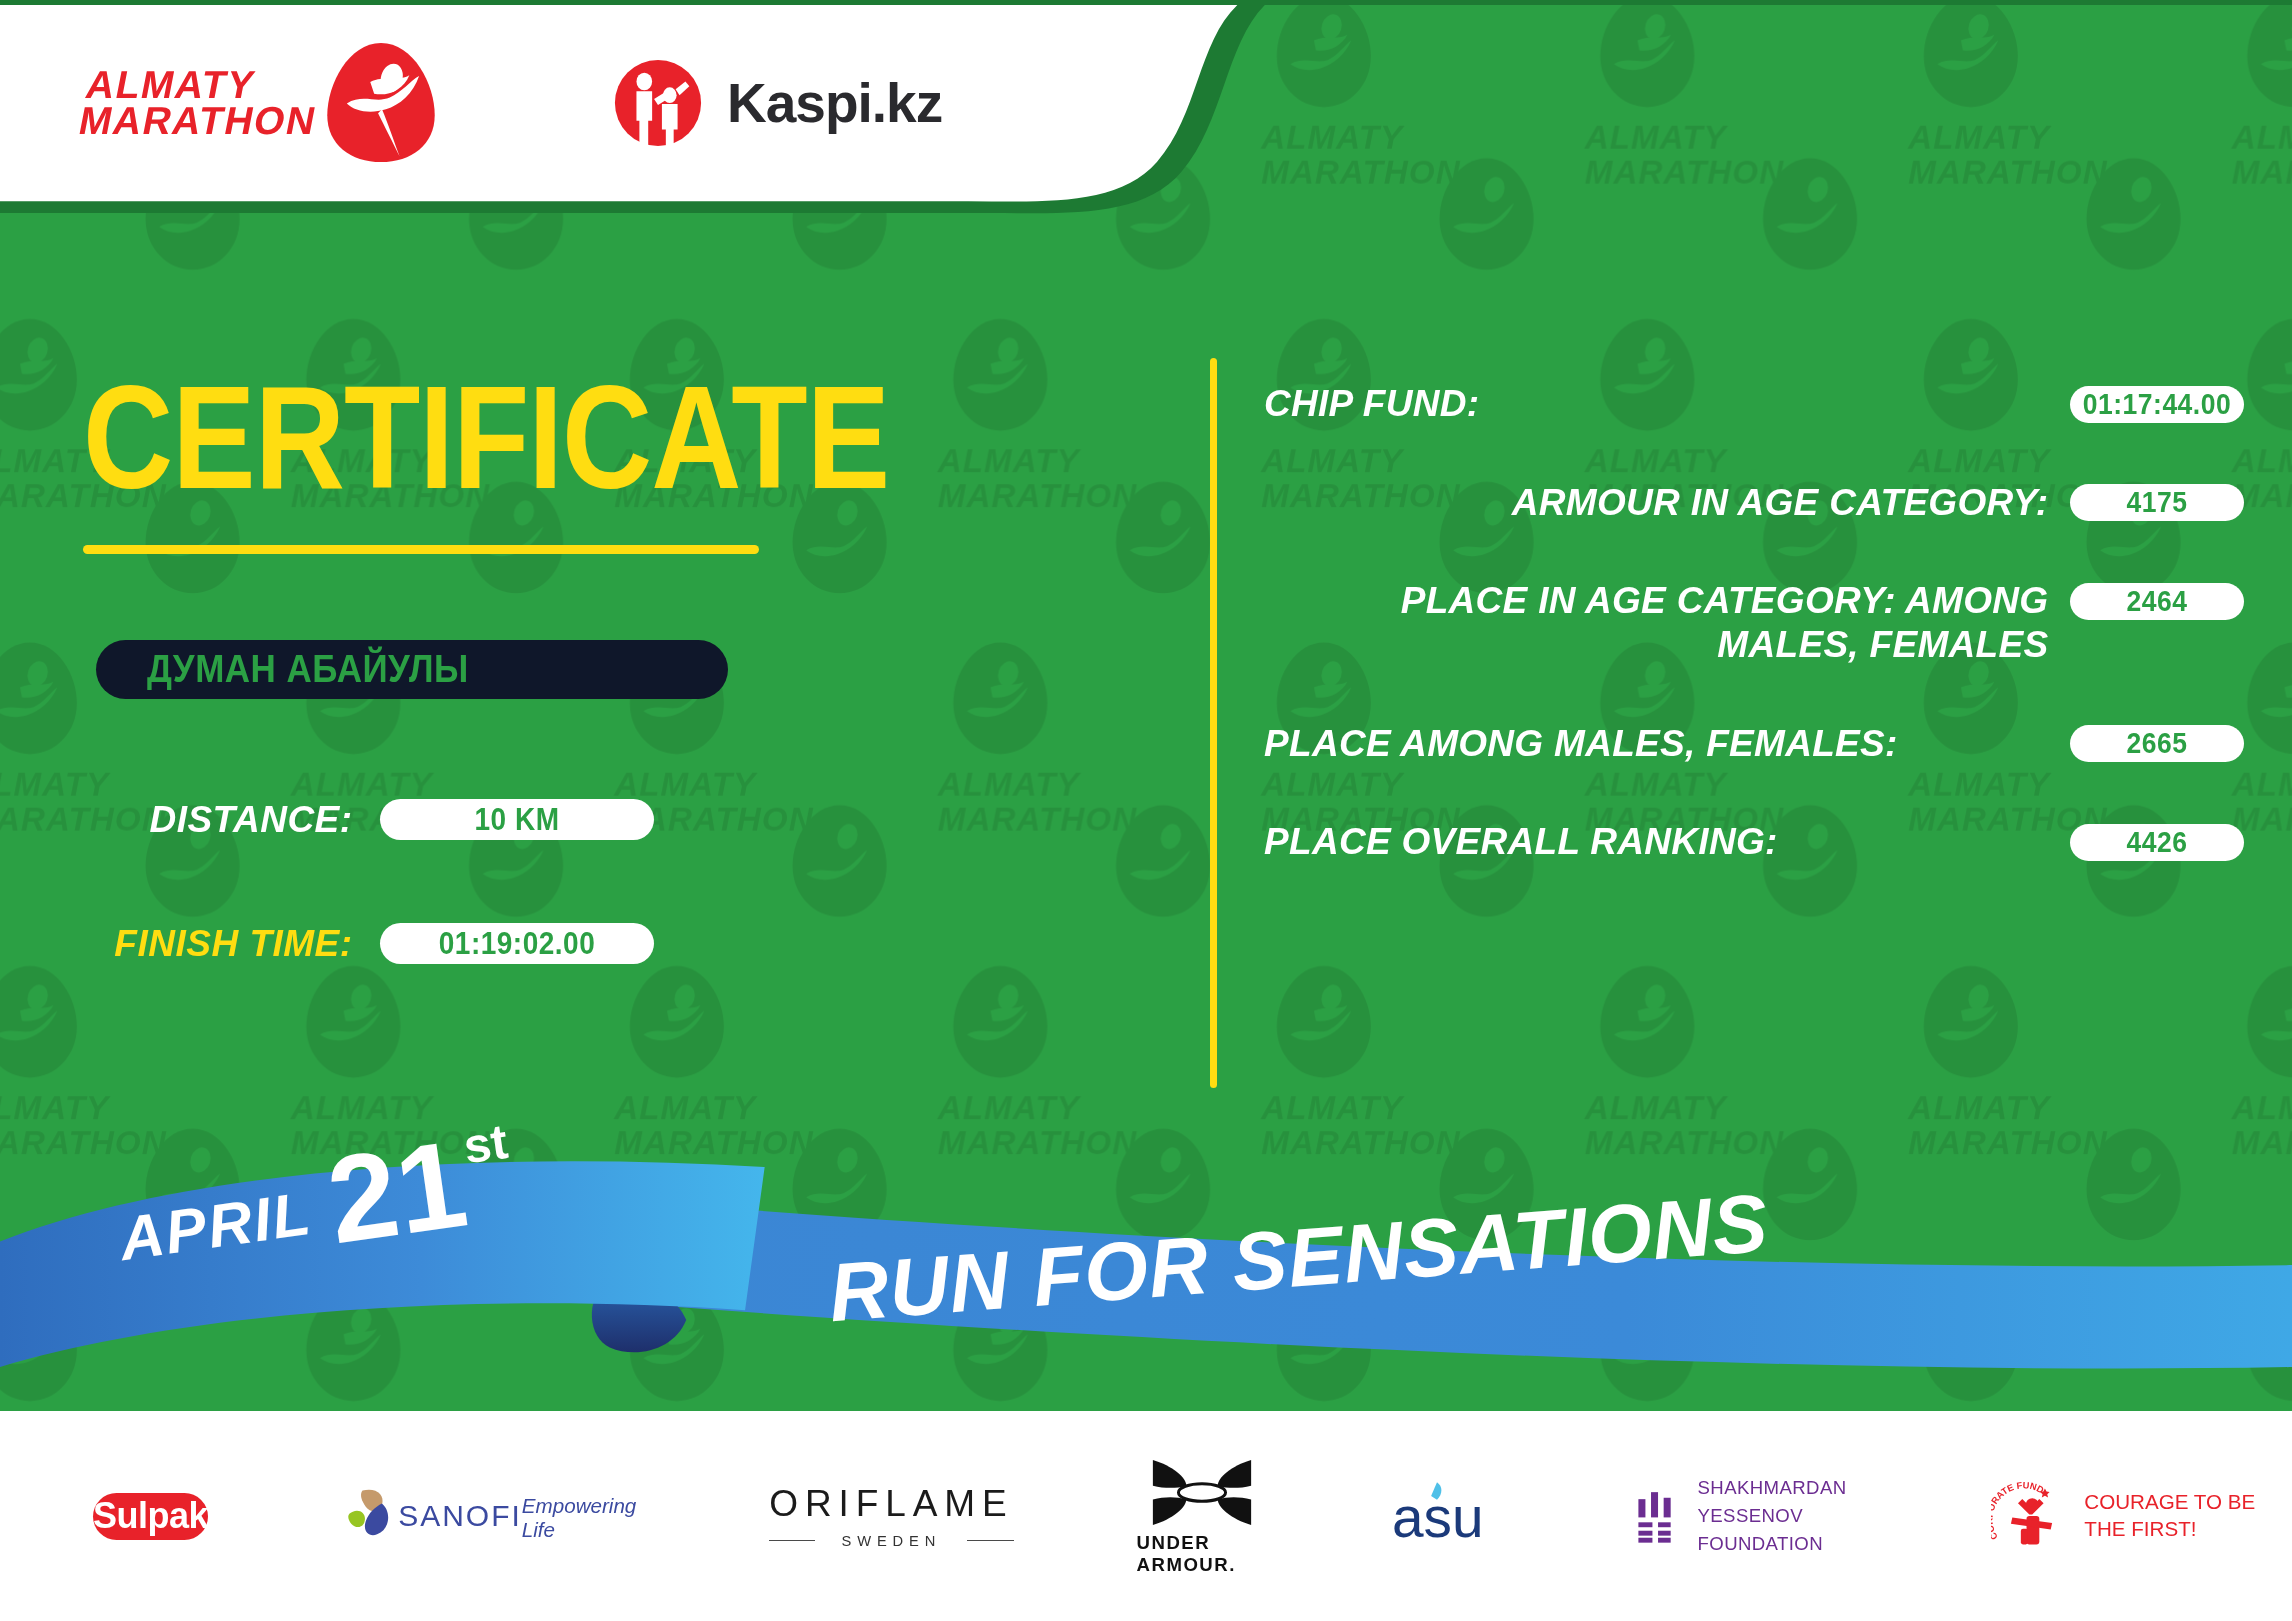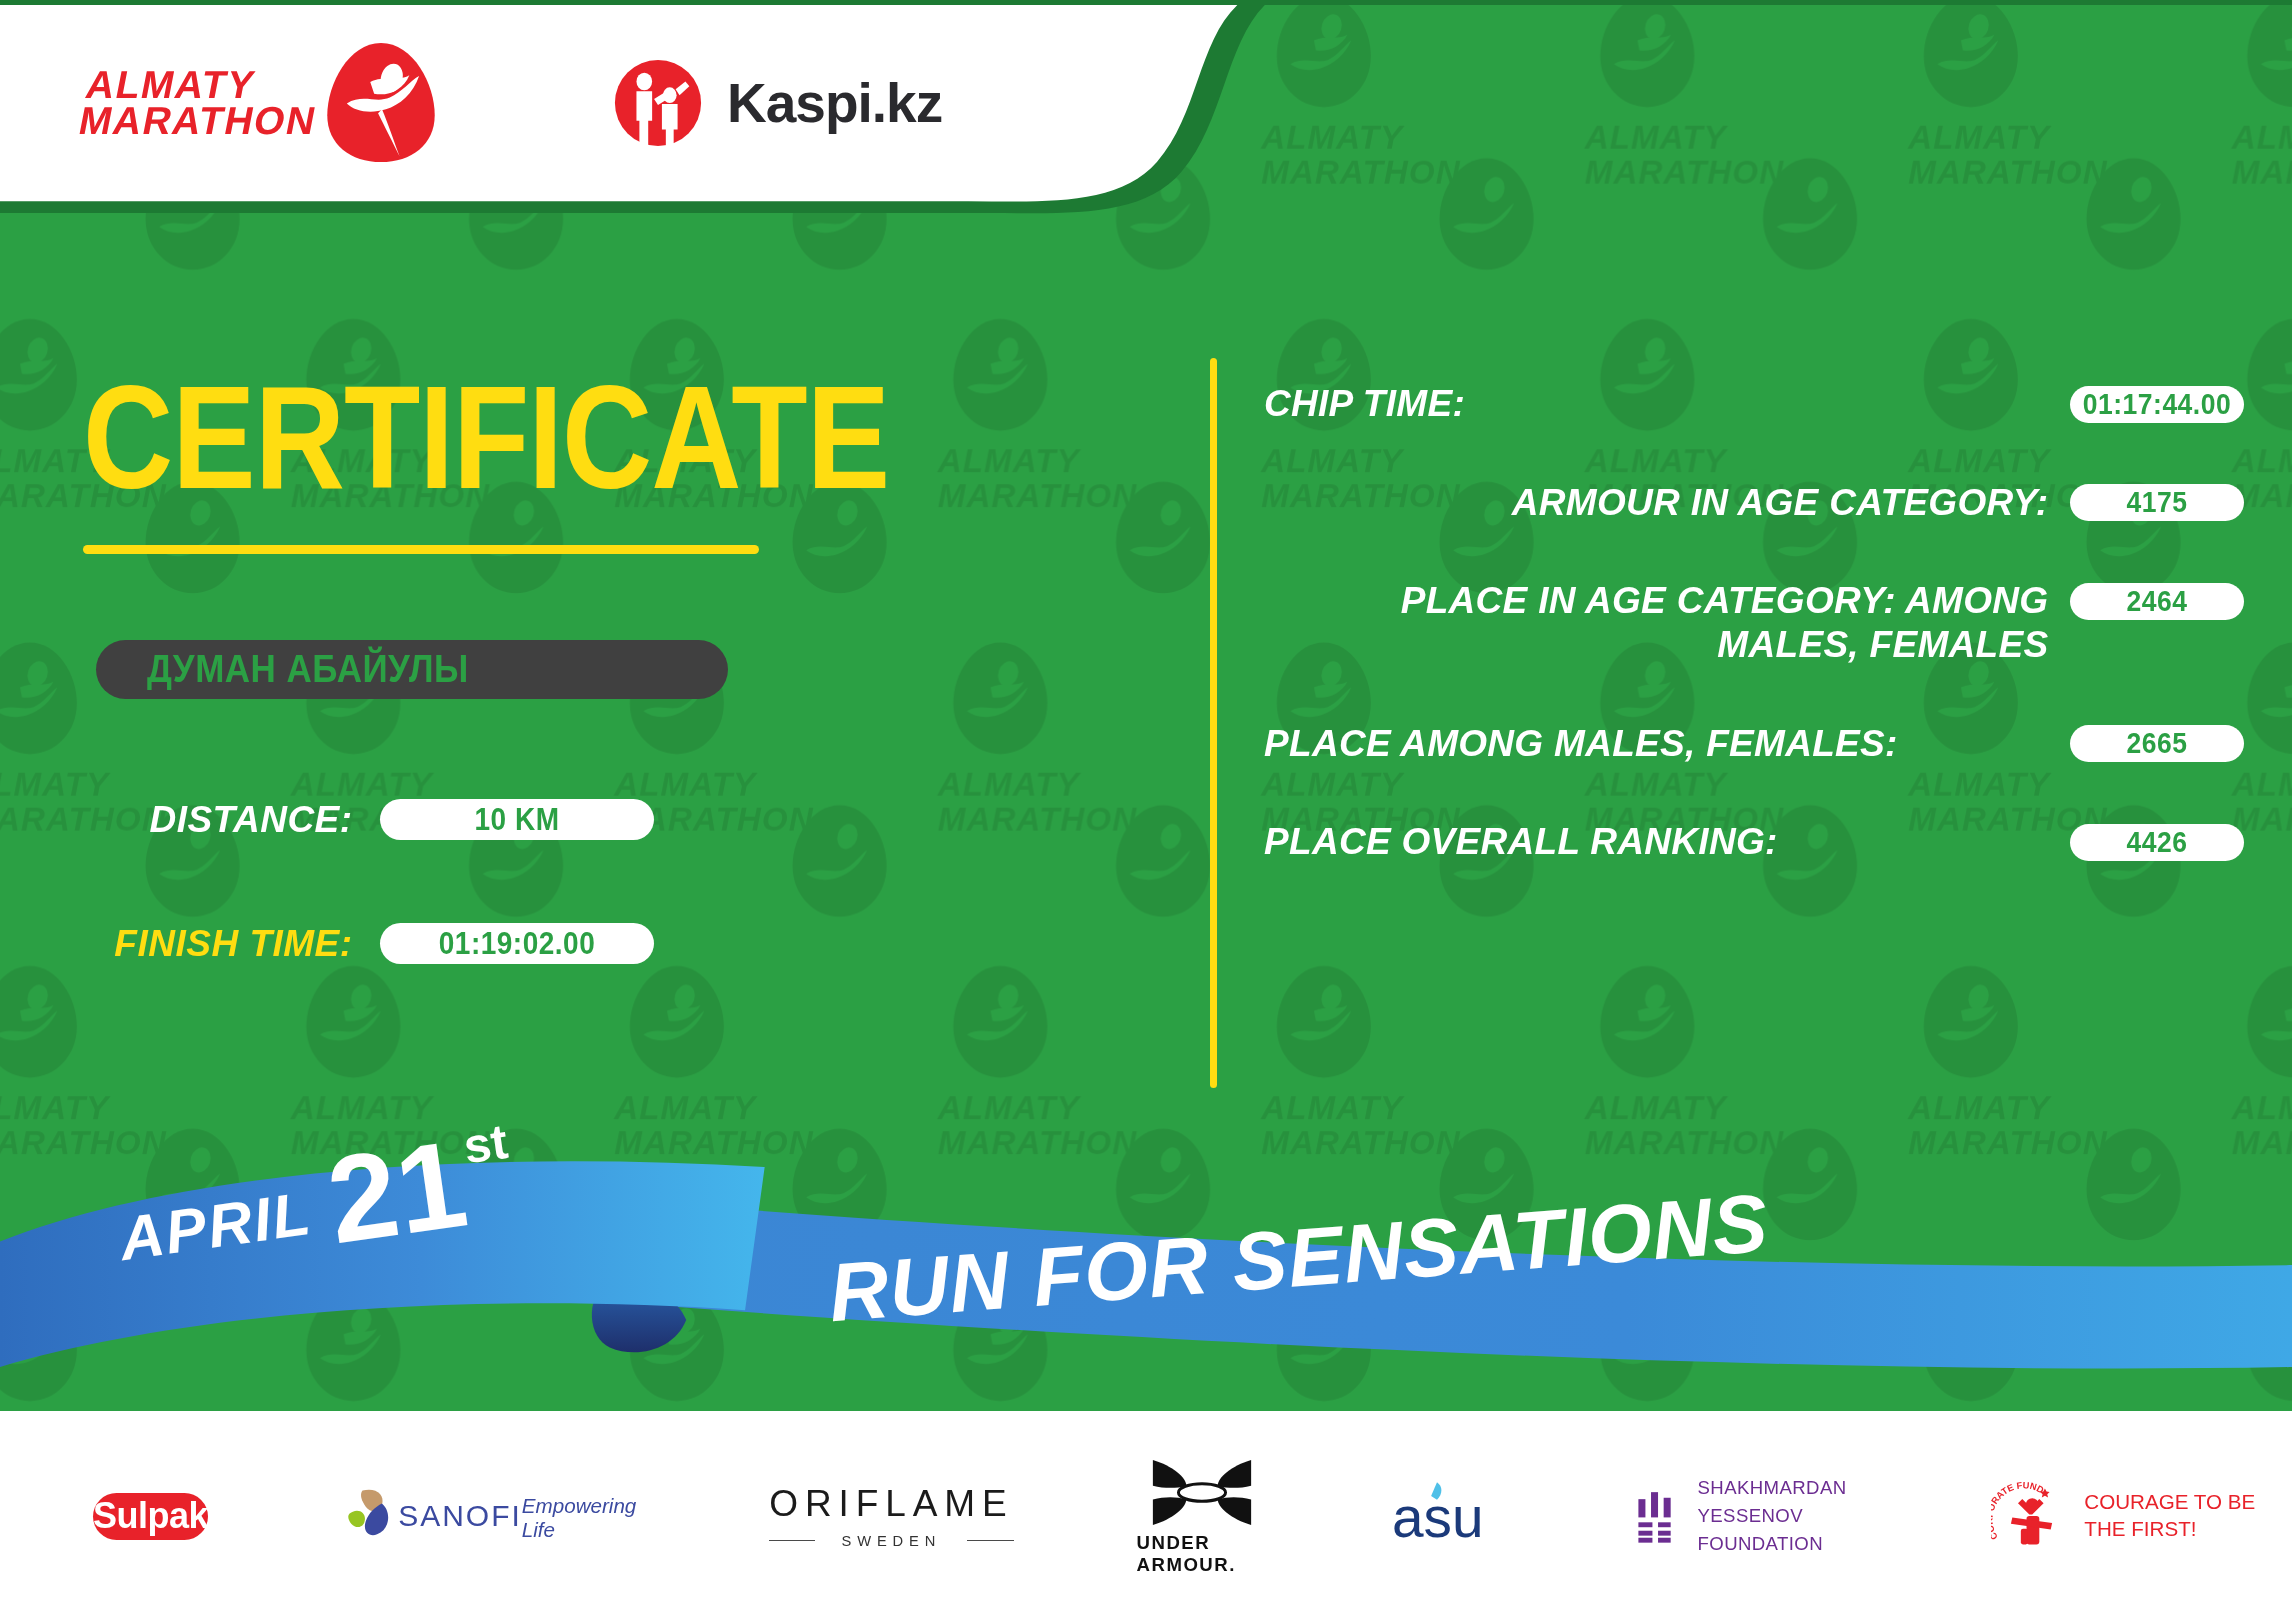--- a/index.html
+++ b/index.html
@@ -327,7 +327,7 @@
     <div class="right-col">
 
       <div class="rrow">
-        <div class="rrow-label">CHIP TIME:</div>
+        <div class="rrow-label">CHIP FUND:</div>
         <div class="rpill">
           <span class="rpill-val">01:17:44.00</span>
         </div>

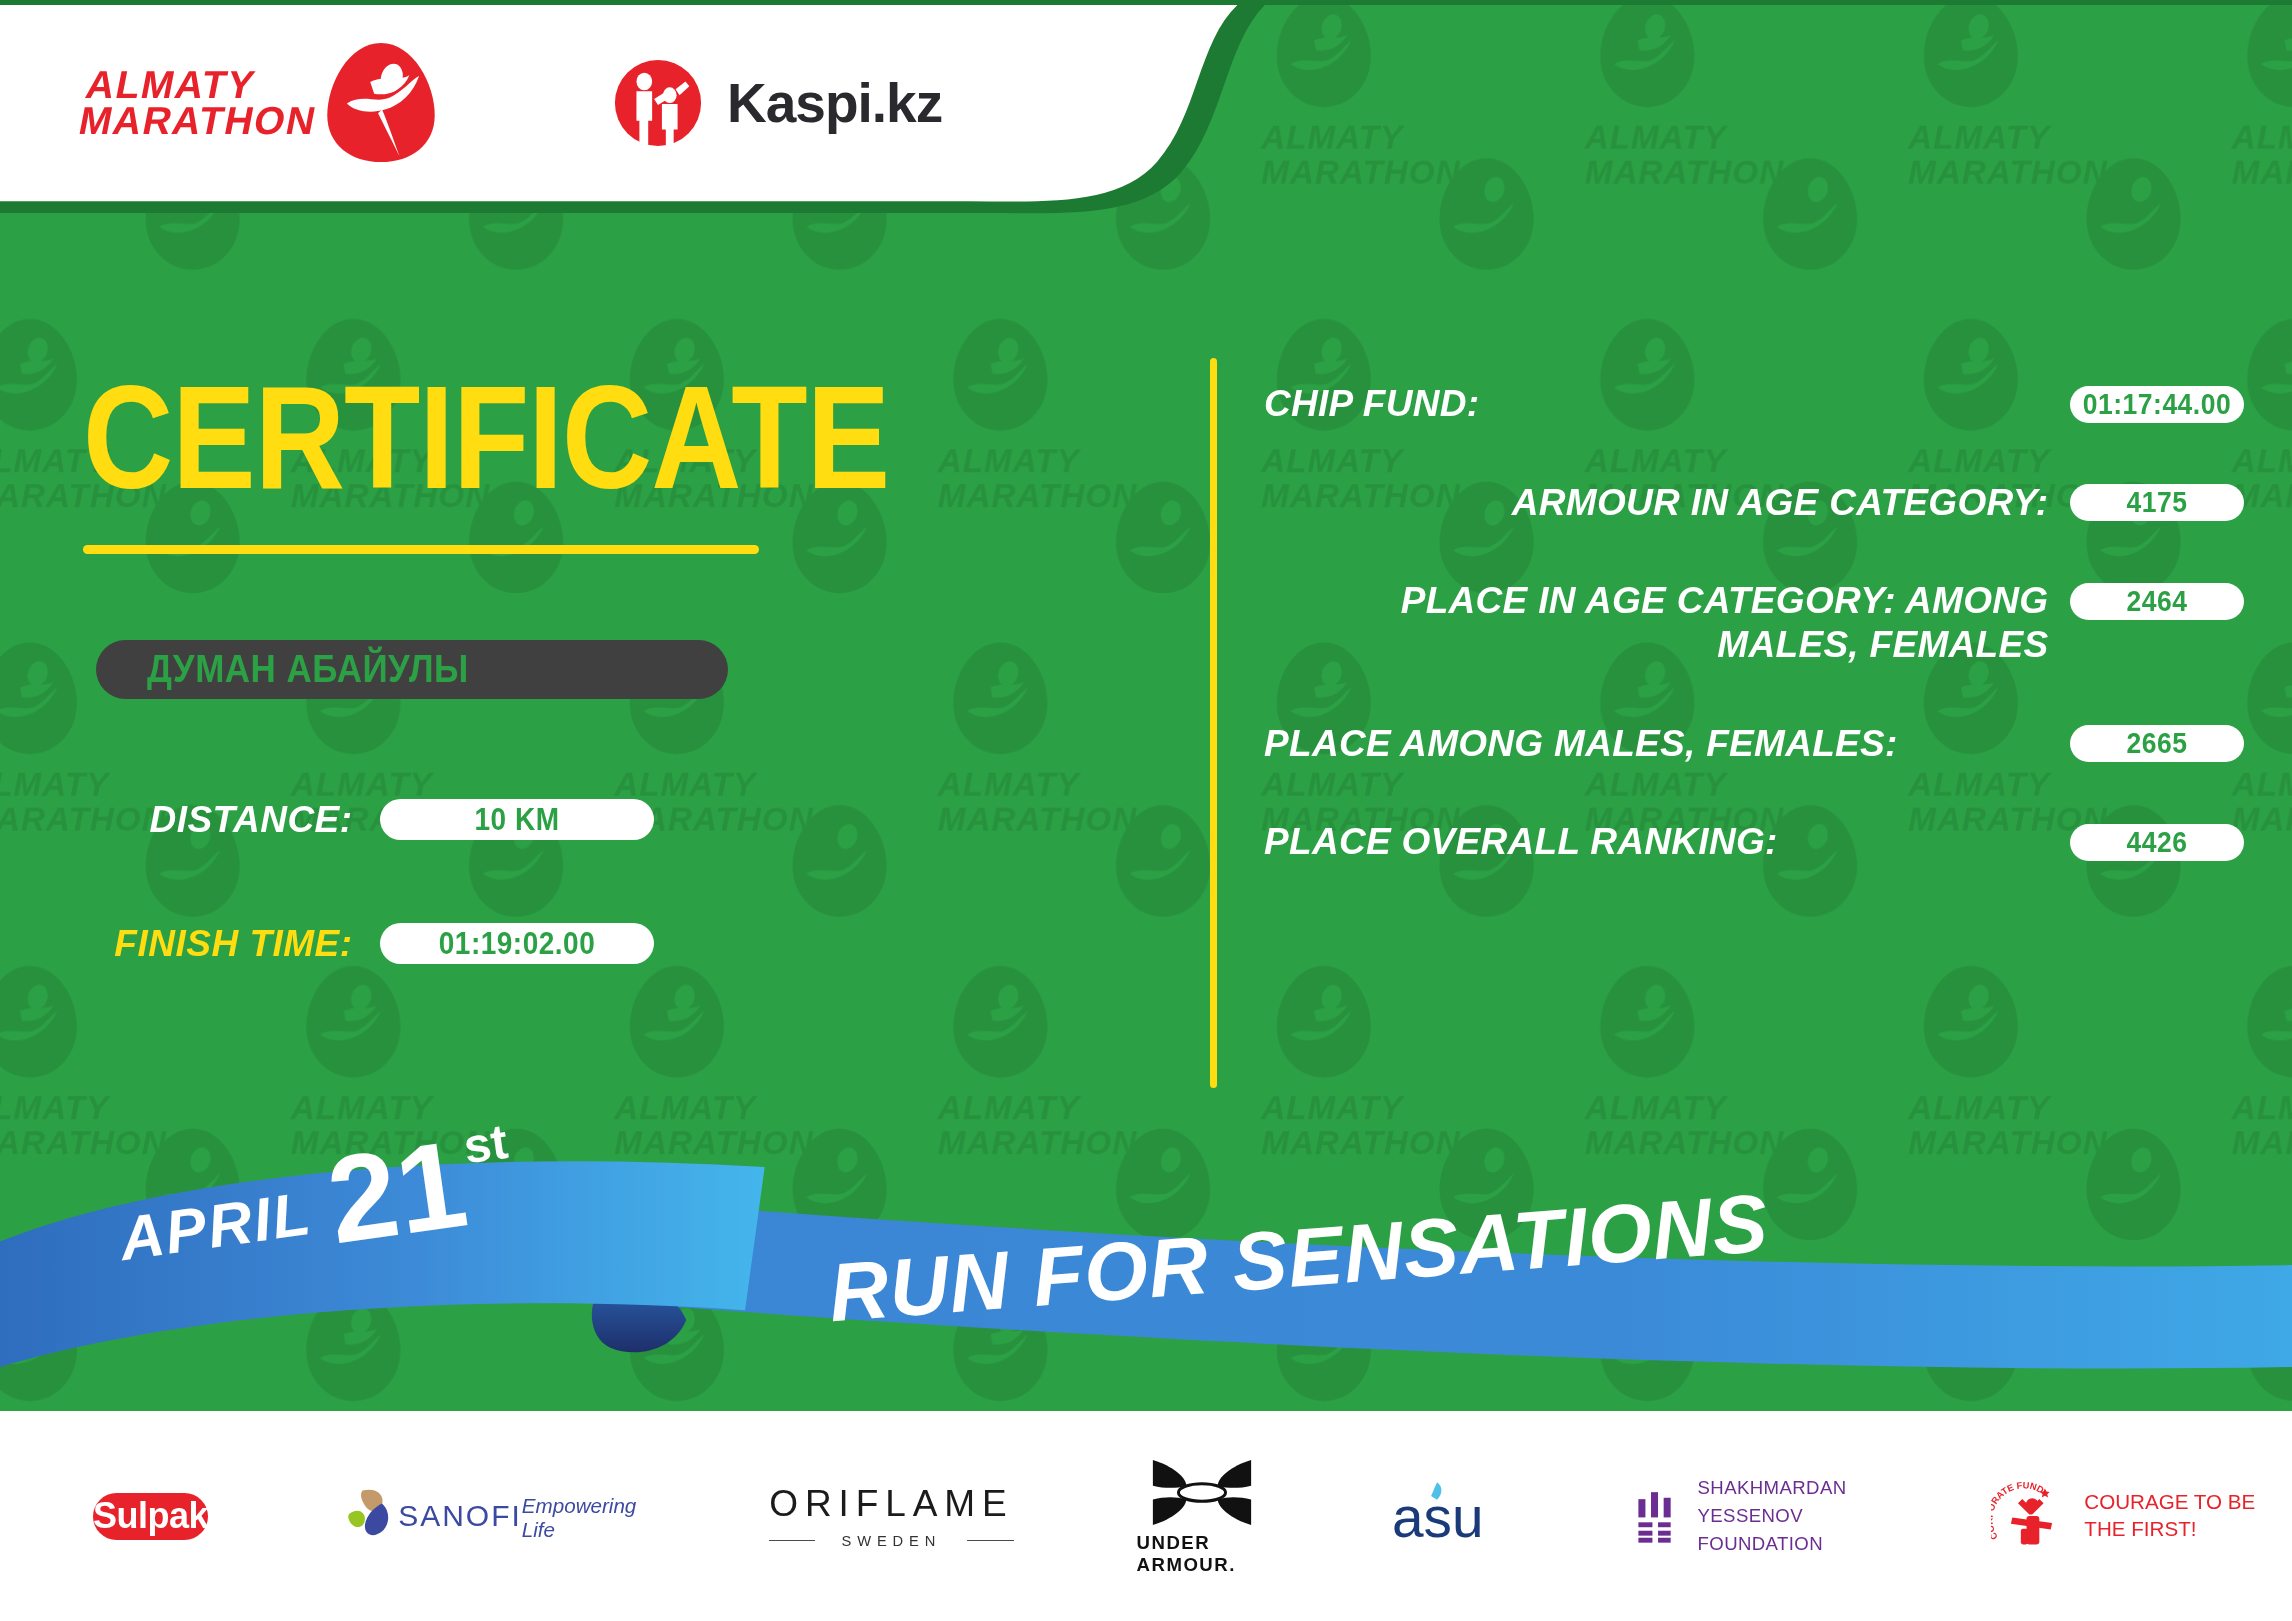--- a/index.html
+++ b/index.html
@@ -90,7 +90,7 @@
   .name-pill {
     position:absolute; left:96px; top:635px;
     width:632px; height:59px;
-    background:#404040; border-radius:31px;
+    background:#0f172a; border-radius:31px;
     display:flex; align-items:center;
   }
   .name-text {

